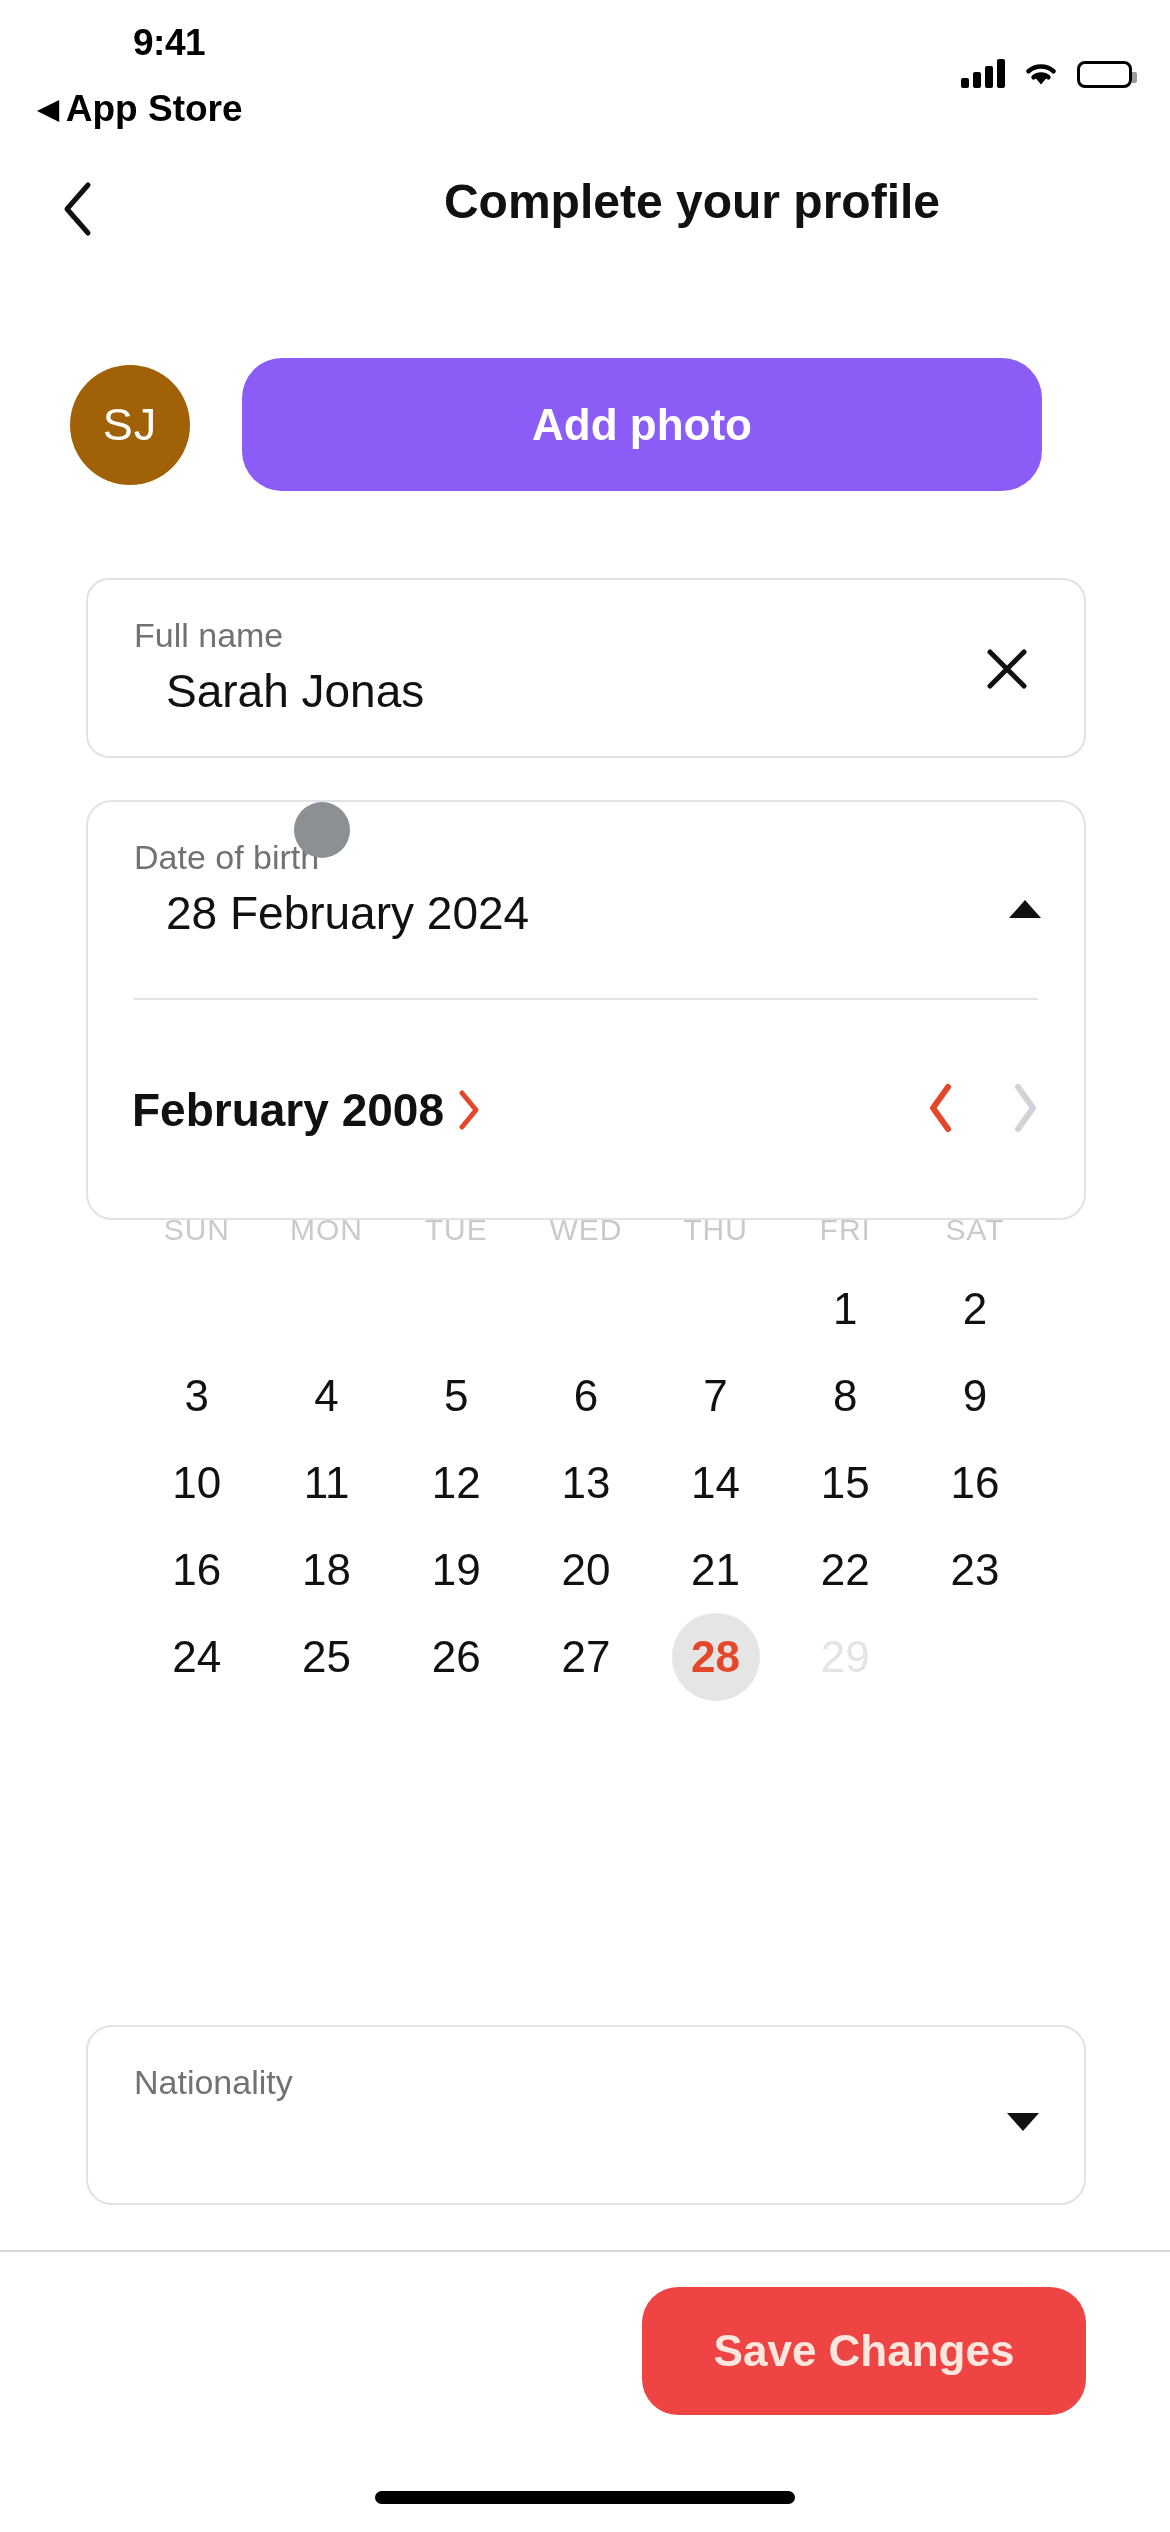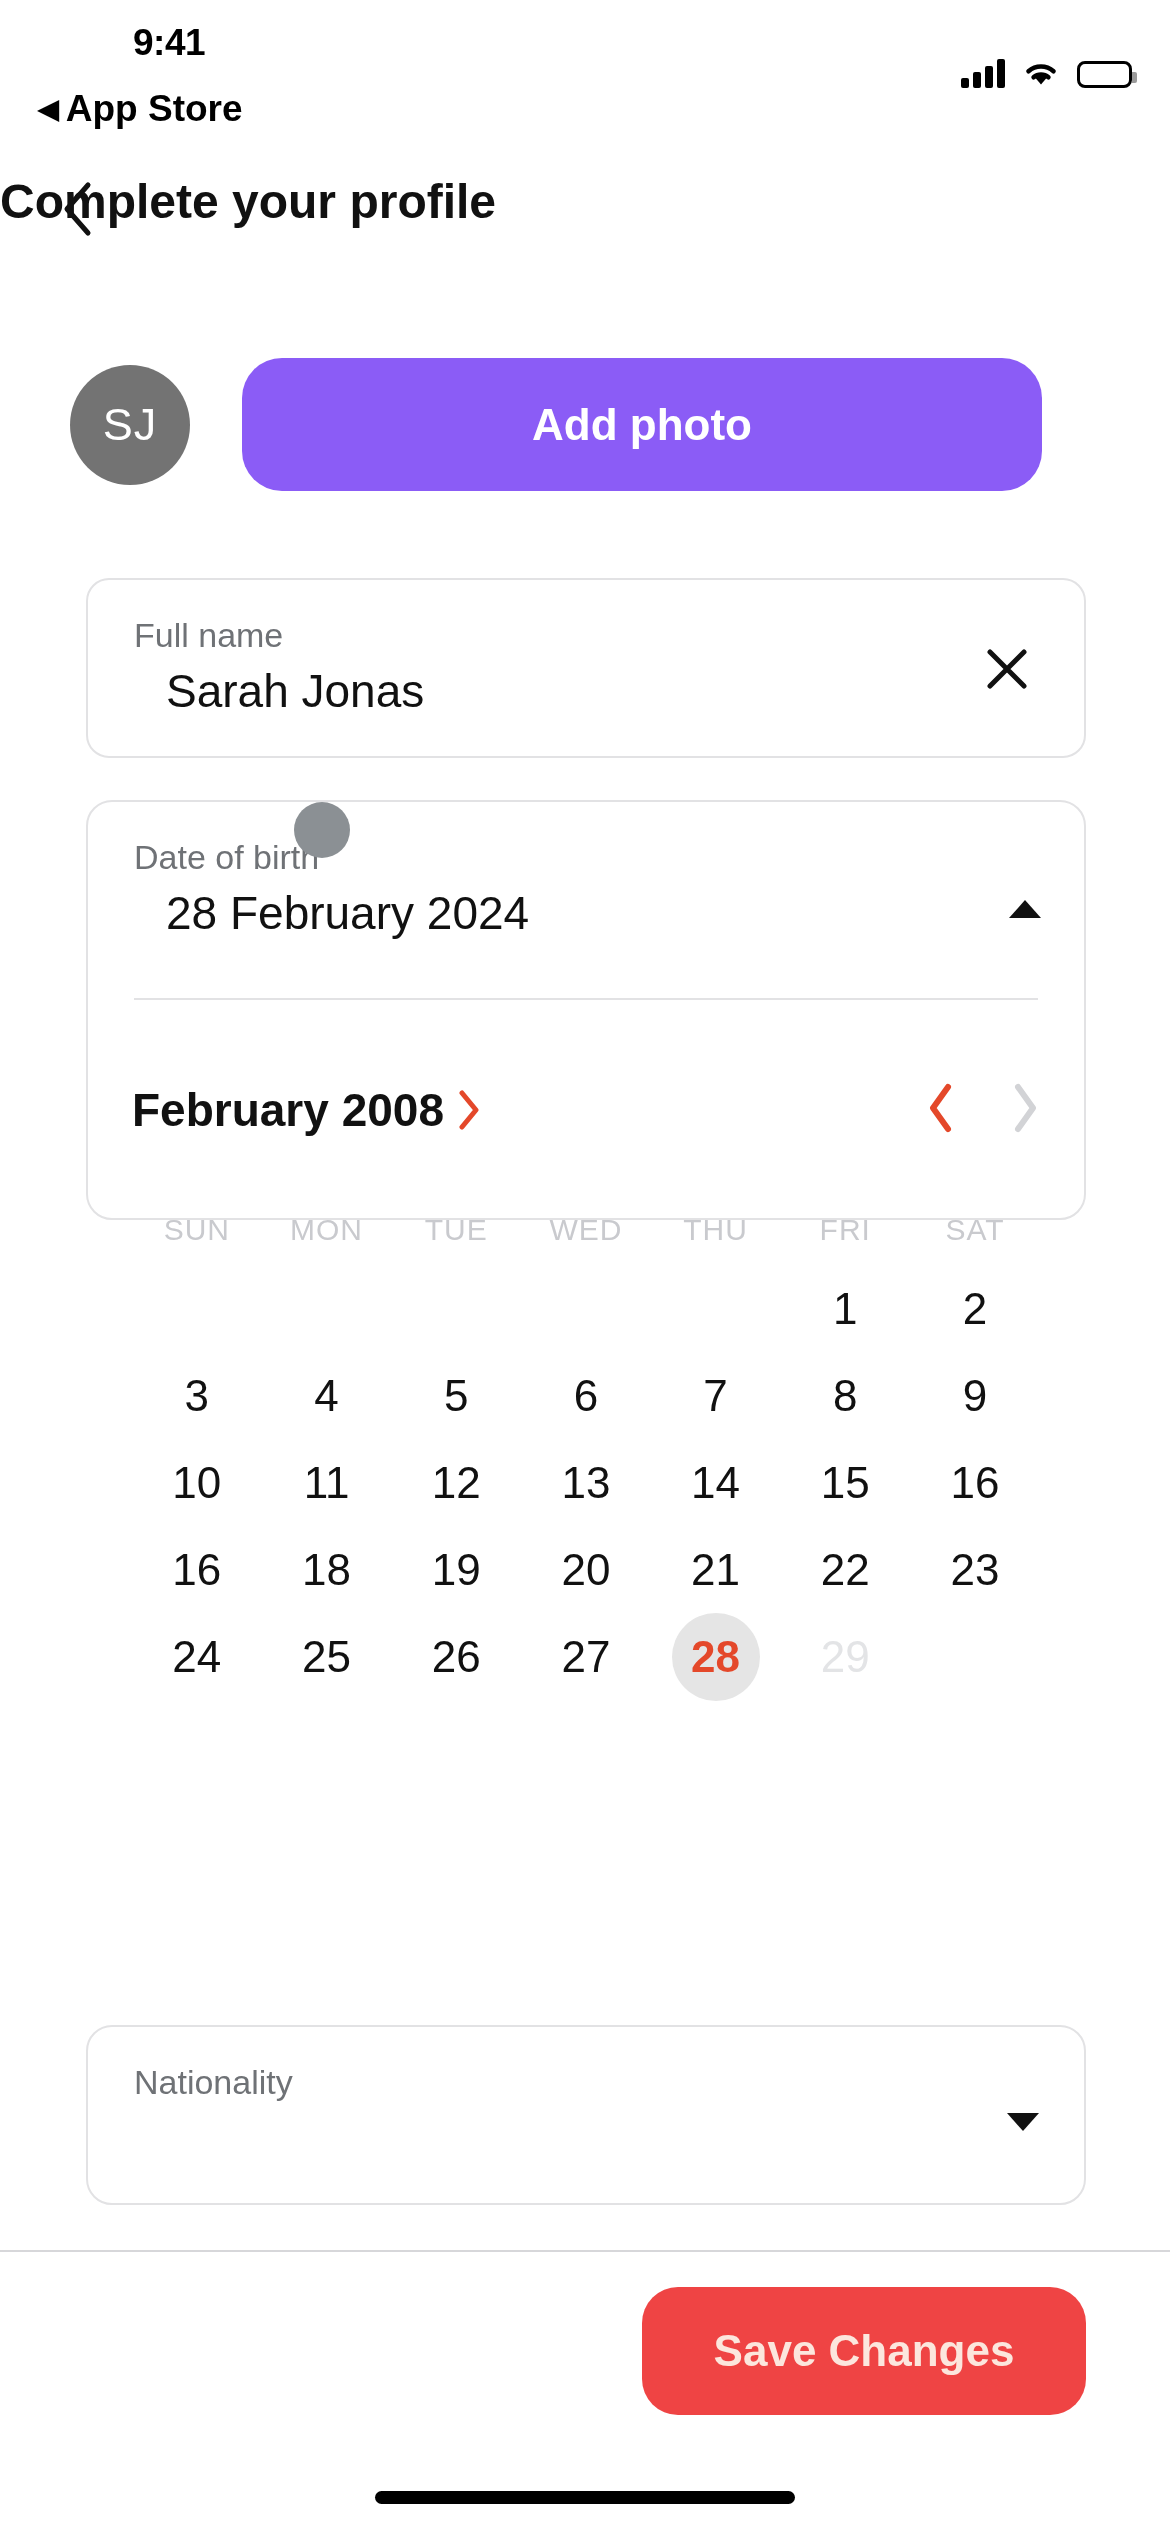--- a/index.html
+++ b/index.html
@@ -53,7 +53,7 @@
   }
   .nav-title {
     position:absolute; left:0; top:14px; width:940px;
-    text-align:left; font-size:48px; font-weight:700; color:#111;
+    text-align:right; font-size:48px; font-weight:700; color:#111;
   }
 
   

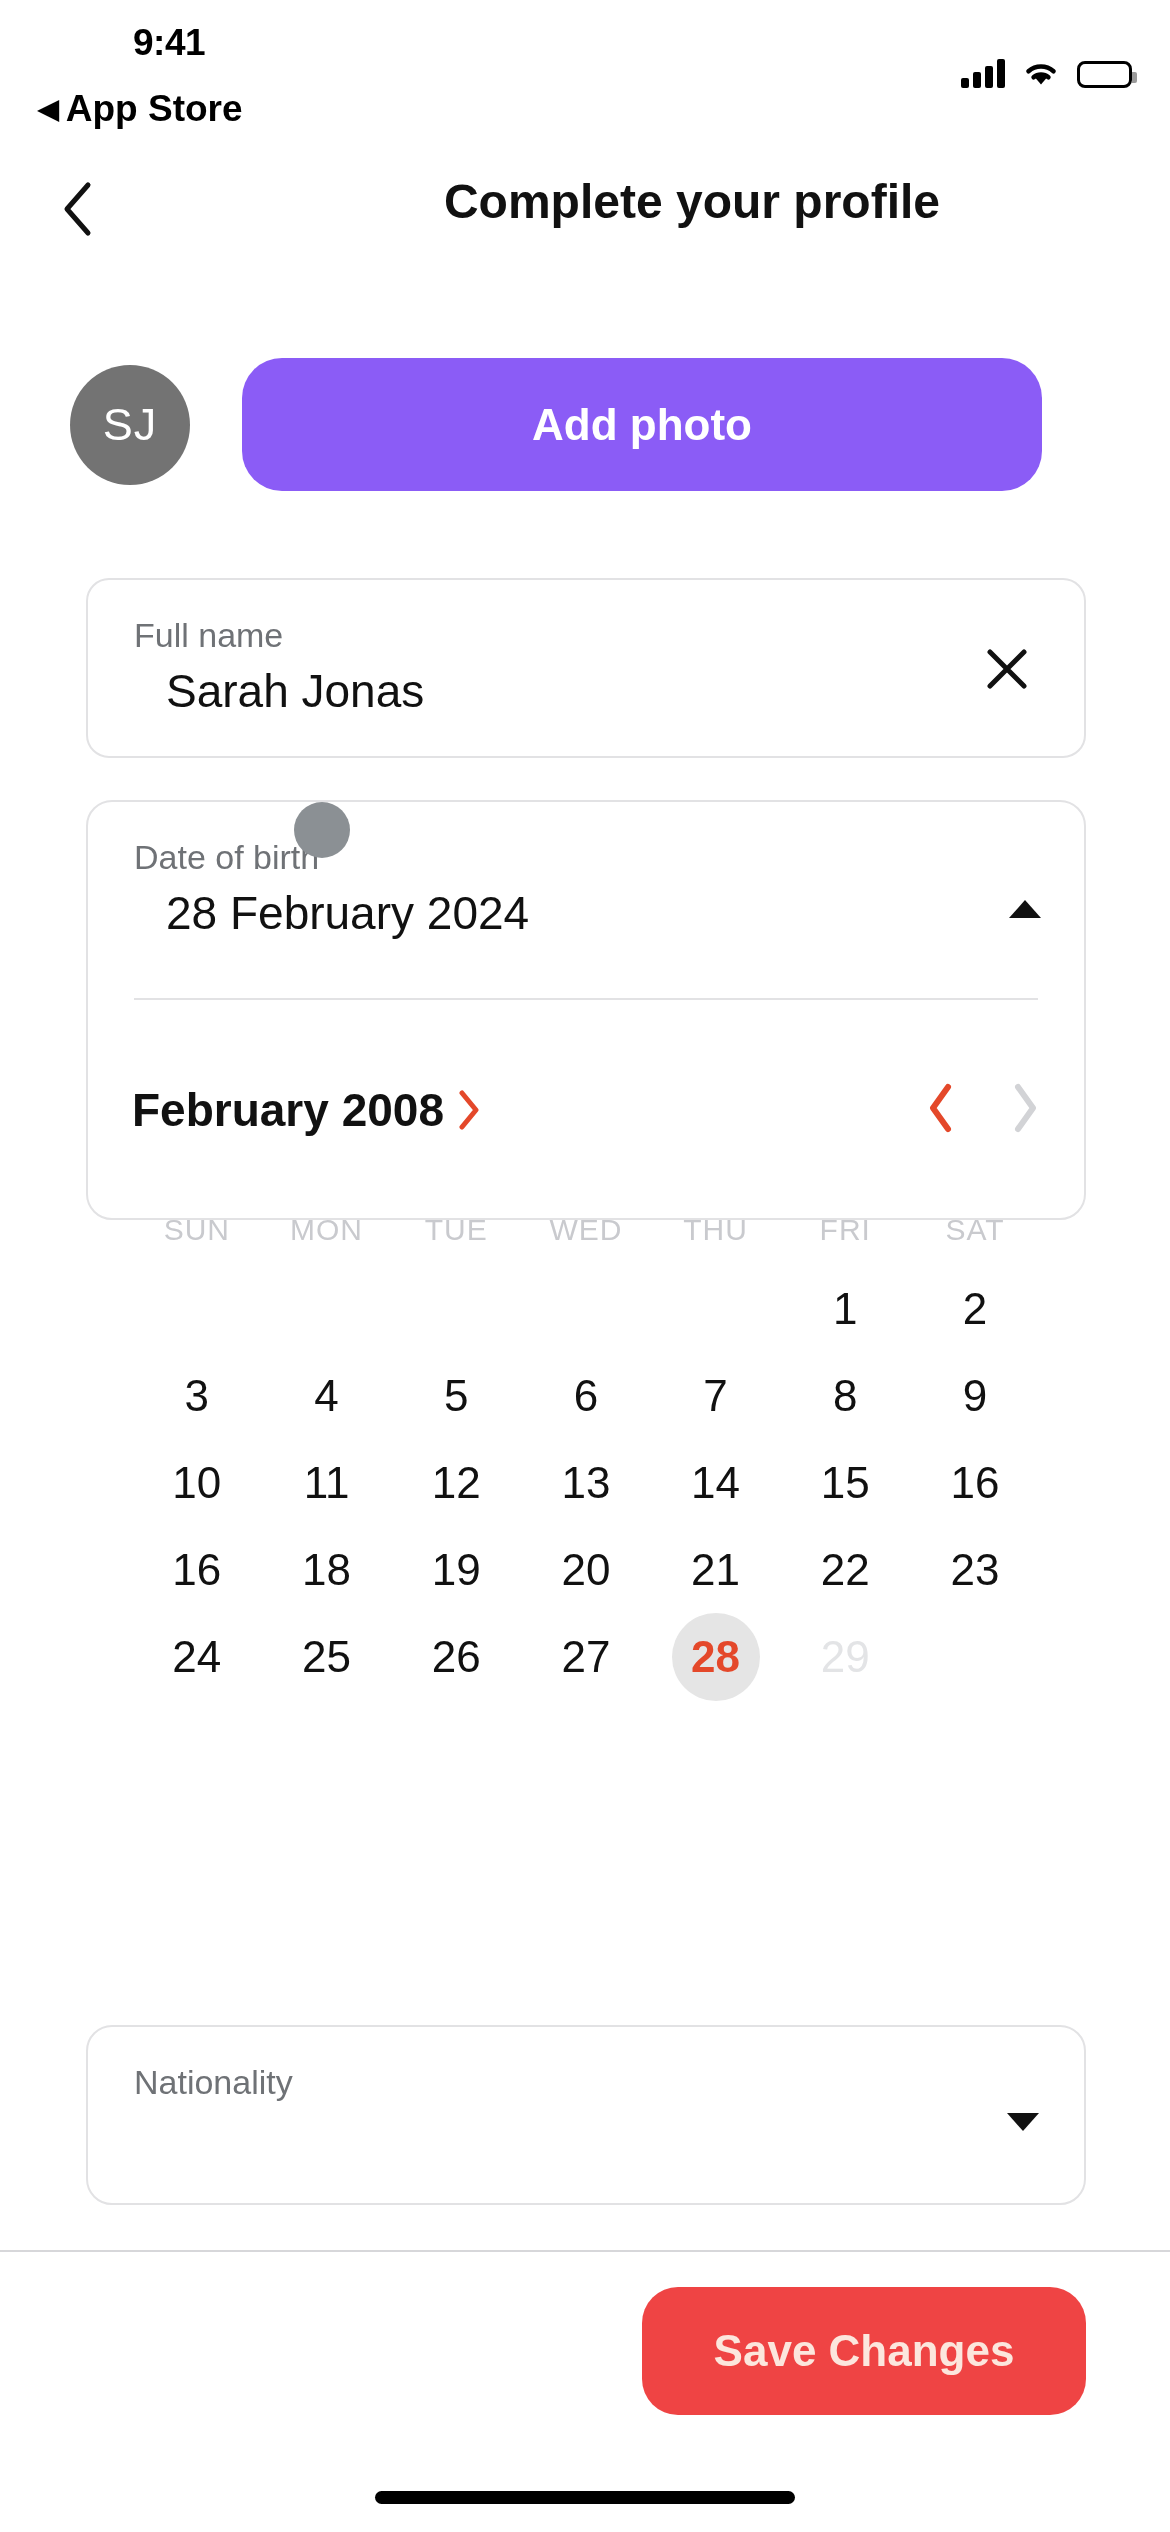--- a/index.html
+++ b/index.html
@@ -60,7 +60,7 @@
   .photo-row { position:absolute; top:358px; left:70px; display:flex; align-items:center; gap:52px; }
   .avatar {
     width:120px; height:120px; border-radius:50%;
-    background:#737373; color:#fff;
+    background:#a16207; color:#fff;
     display:flex; align-items:center; justify-content:center;
     font-size:45px; font-weight:400; letter-spacing:1px;
   }

